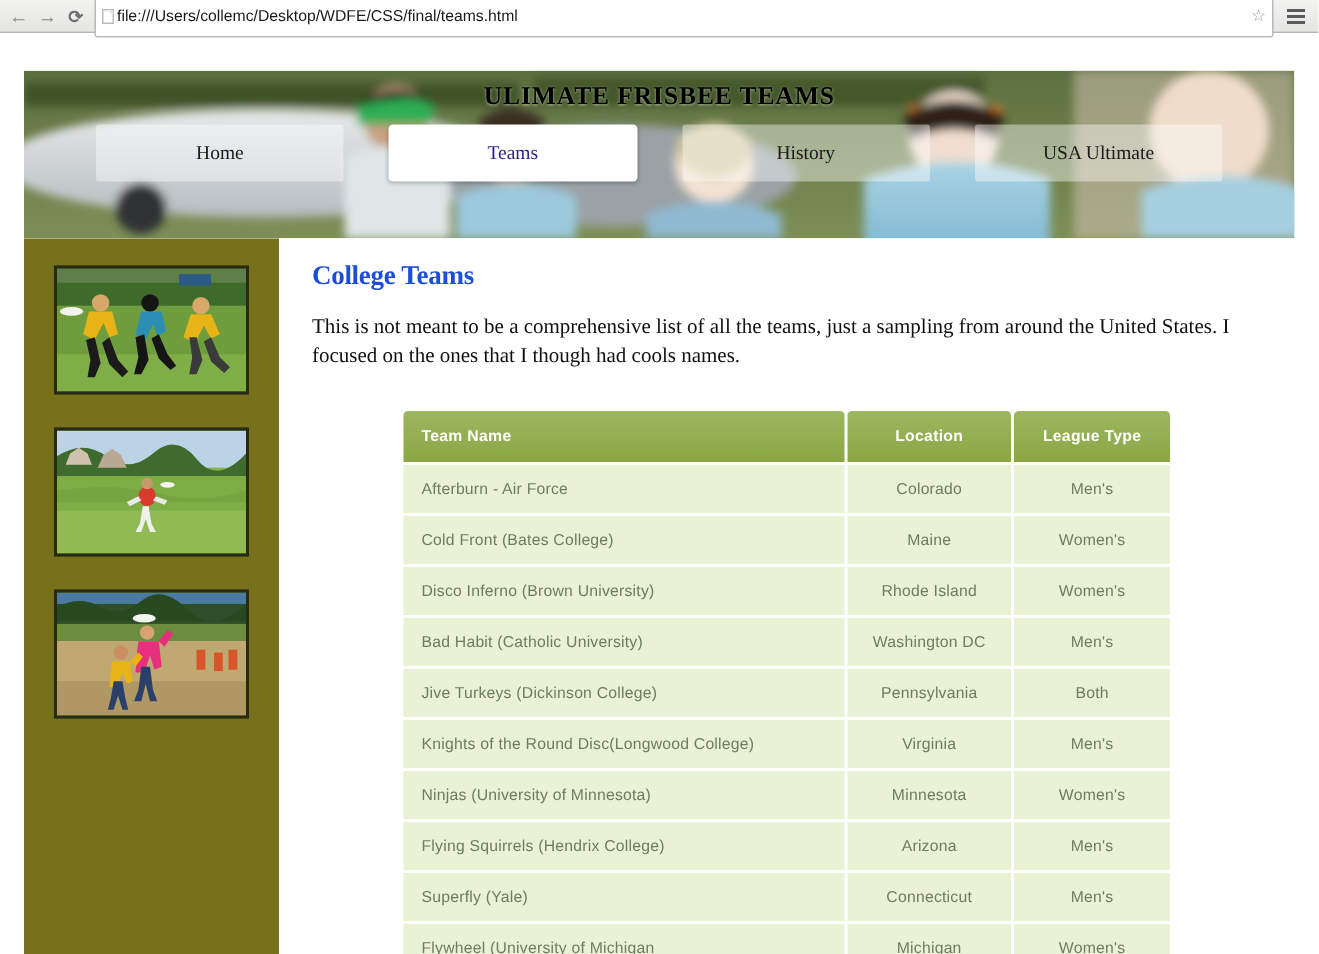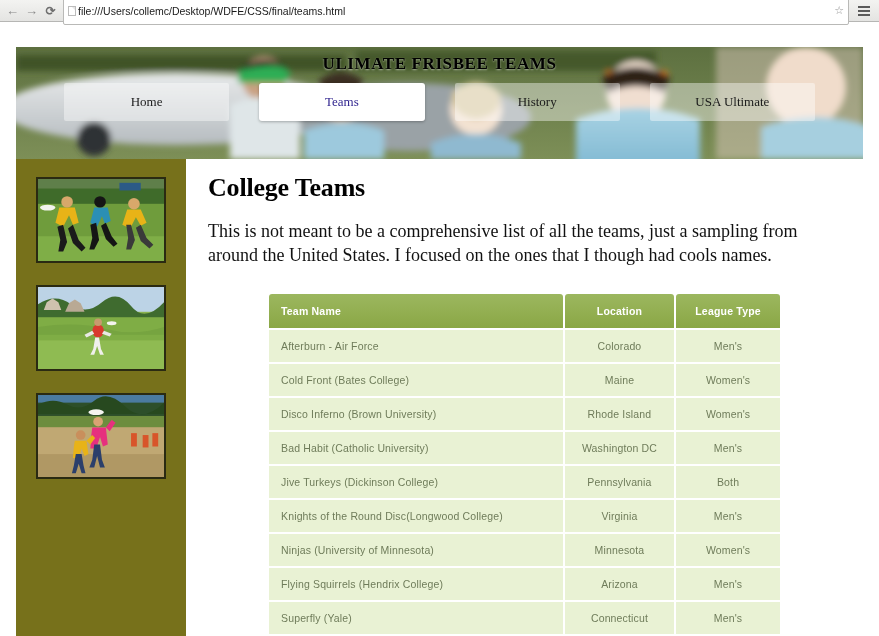--- a/index.html
+++ b/index.html
@@ -174,7 +174,7 @@
   }
   .page-title{
     font-family:"Liberation Serif", serif;
-    font-size:26px; font-weight:bold; color:#000000;
+    font-size:18px; font-weight:bold; color:#1d4ed8;
     letter-spacing:-.2px;
   }
   .intro{

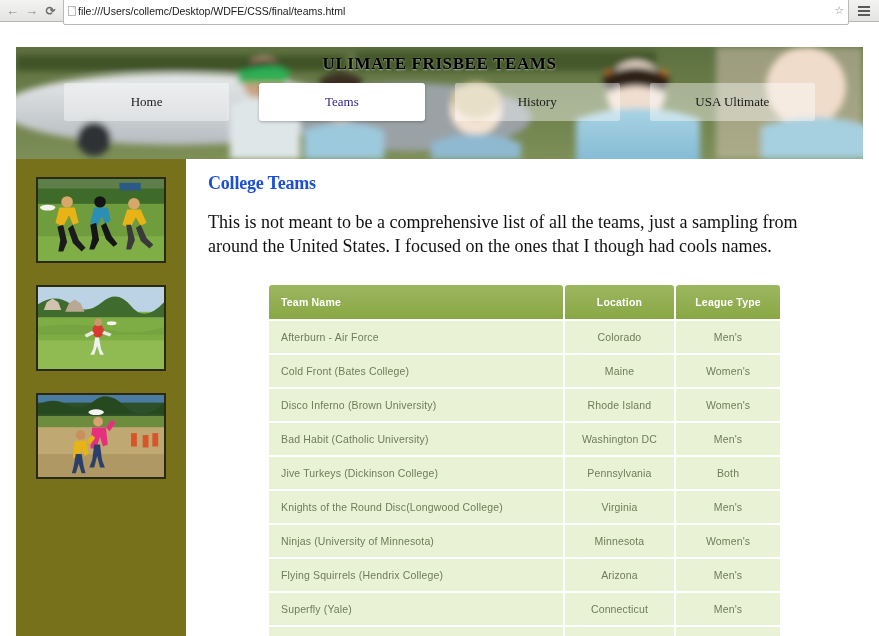--- a/index.html
+++ b/index.html
@@ -179,7 +179,7 @@
   }
   .intro{
     font-family:"Liberation Serif", serif;
-    font-size:18px; color:#111;
+    font-size:14px; color:#111;
     line-height:1.35;
     margin-top:16px;
     max-width:645px;

